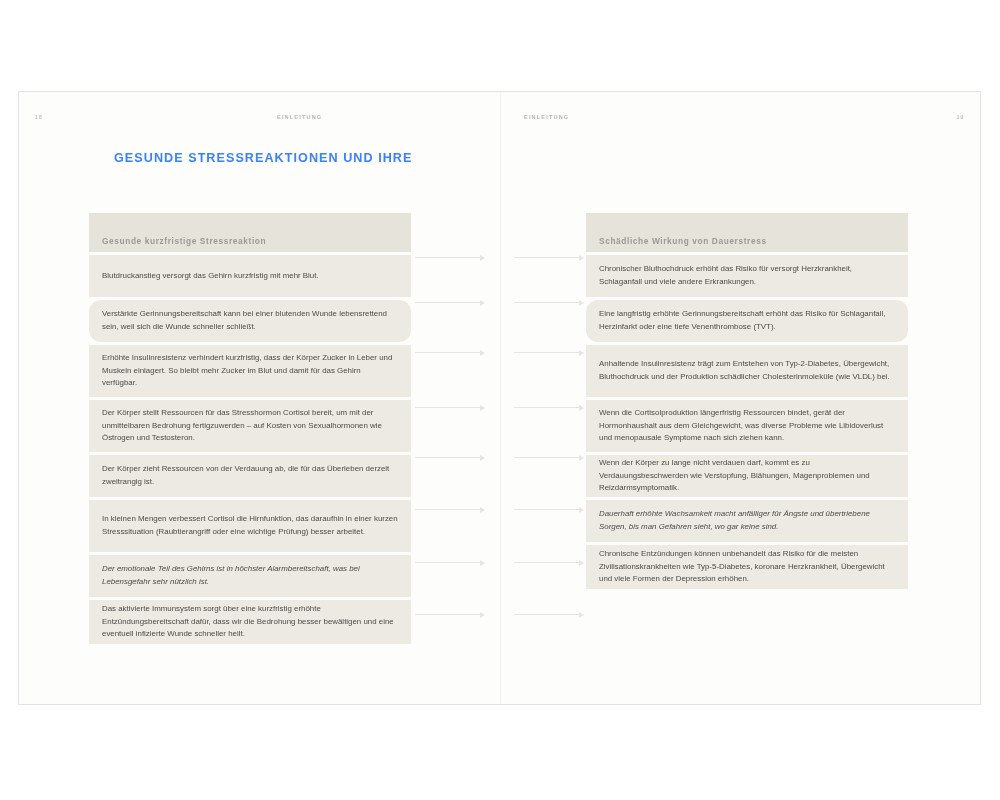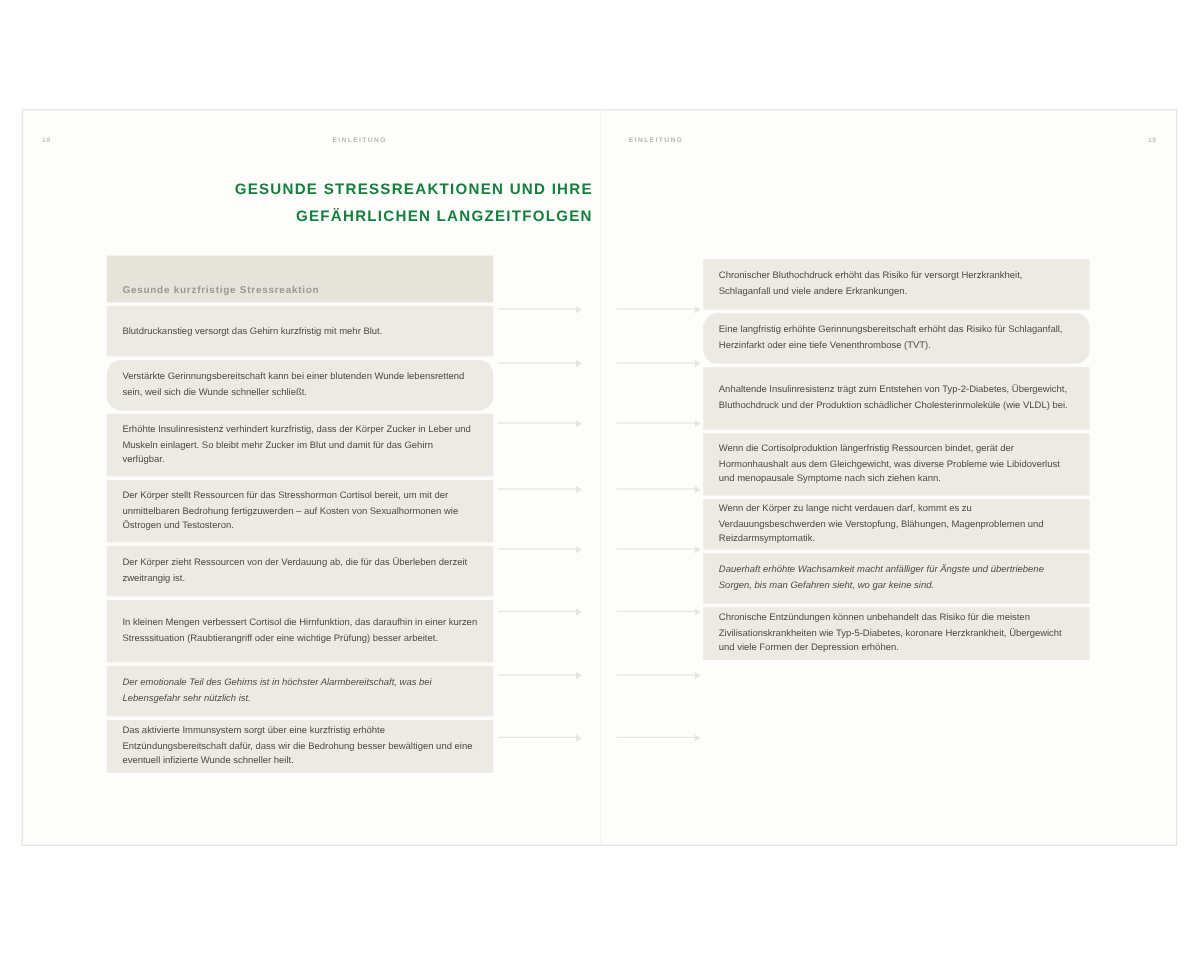--- a/index.html
+++ b/index.html
@@ -64,8 +64,8 @@
     left: 95px;
     top: 56px;
     width: 380px;
-    text-align: right;
-    color: #15803d;
+    text-align: left;
+    color: #3b82f6;
     font-size: 12.6px;
     line-height: 1.72;
     letter-spacing: 1.05px;

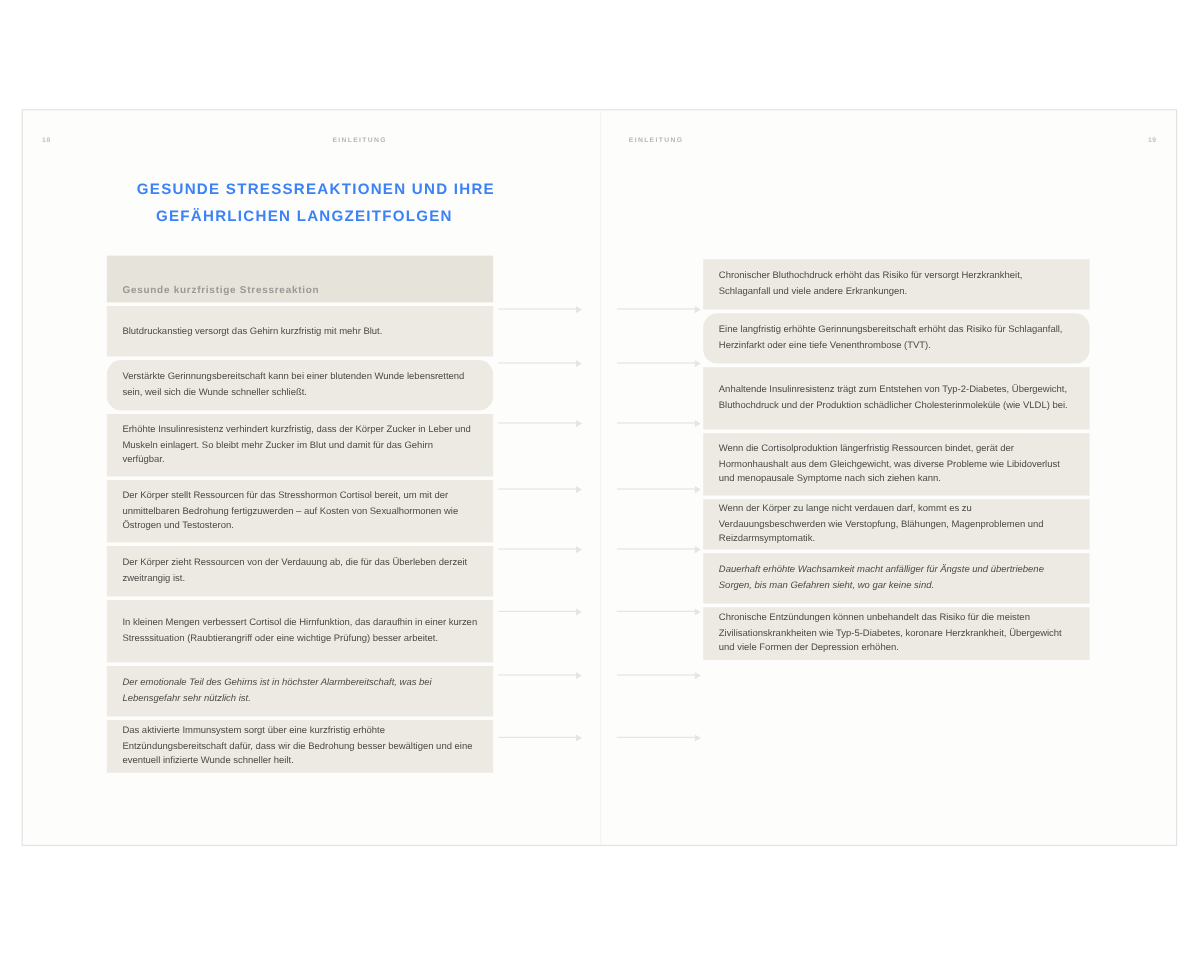--- a/index.html
+++ b/index.html
@@ -168,7 +168,6 @@
 
   <div class="title">
     <span class="line line1">GESUNDE STRESSREAKTIONEN UND IHRE</span>
-    <span class="line line2">GEFÄHRLICHEN LANGZEITFOLGEN</span>
   </div>
 
   <div class="col col-left">

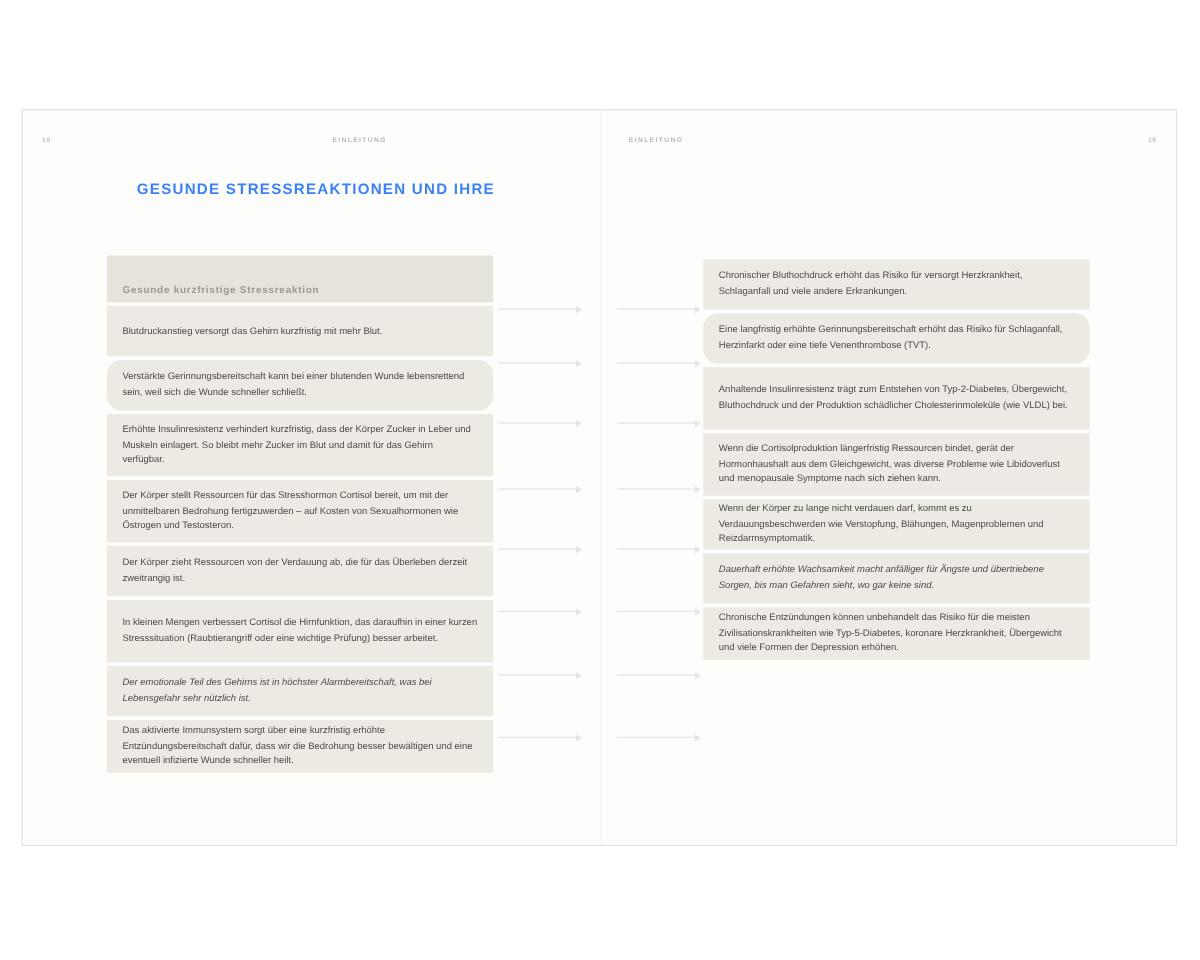--- a/index.html
+++ b/index.html
@@ -250,6 +250,7 @@
   </div>
 
   <div class="col col-right">
+    <div class="col-head">Schädliche Wirkung von Dauerstress</div>
     <div class="cell h1">
       <p>Chronischer Bluthochdruck erhöht das Risiko für versorgt Herzkrankheit, Schlaganfall und viele andere Erkrankungen.</p>
       </div>

